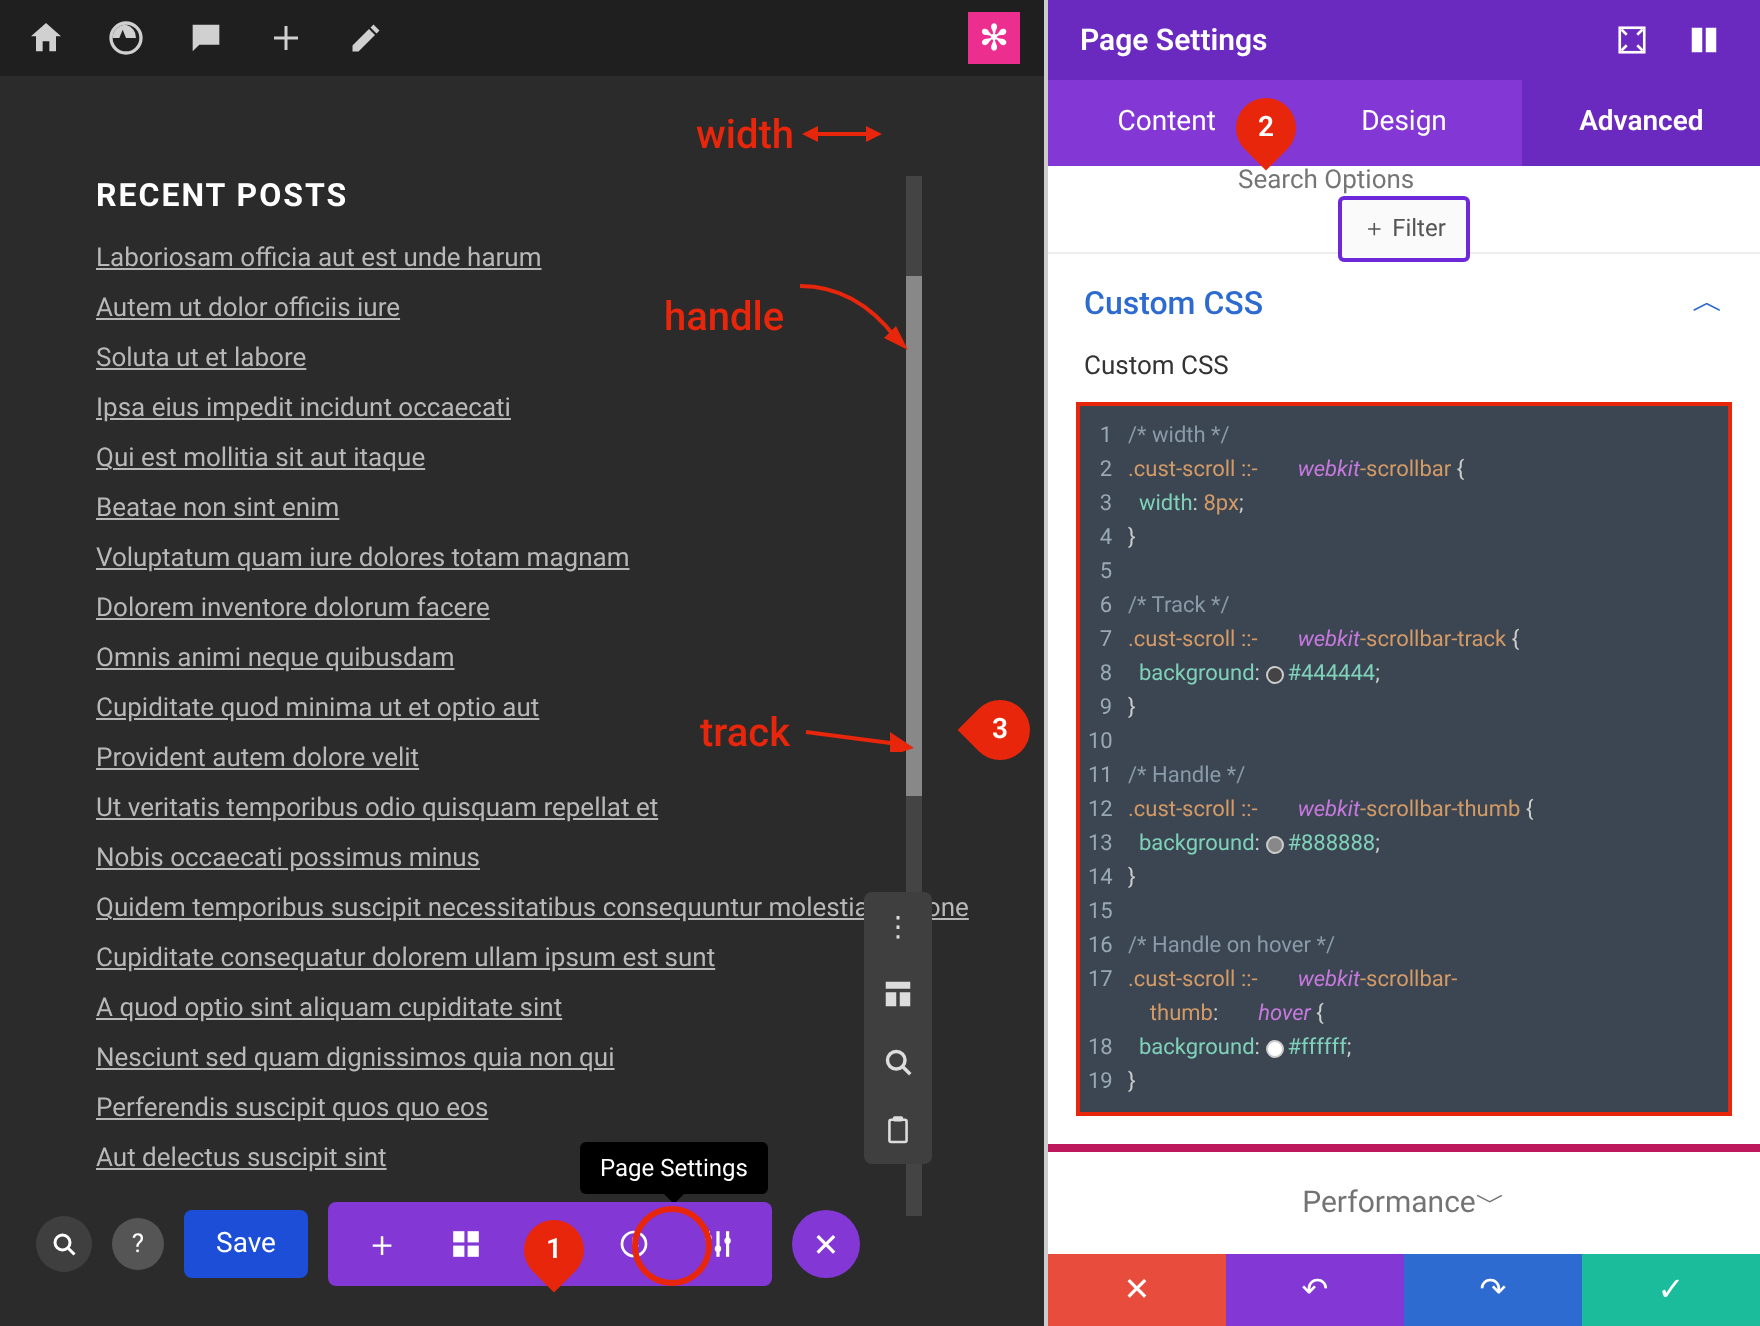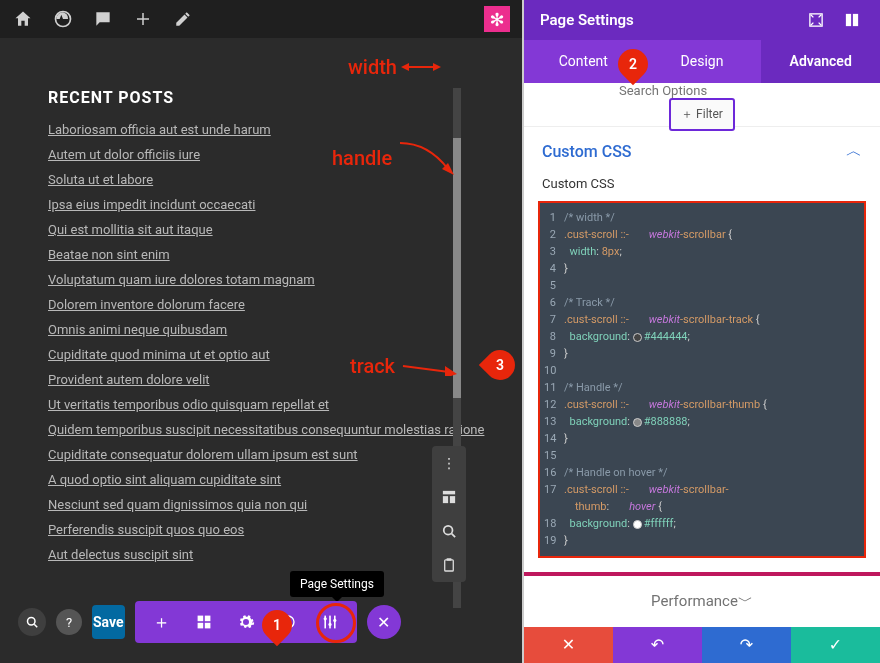--- a/index.html
+++ b/index.html
@@ -136,6 +136,7 @@
         <a href="#">Cupiditate quod minima ut et optio aut</a>
         <a href="#">Provident autem dolore velit</a>
         <a href="#">Ut veritatis temporibus odio quisquam repellat et</a>
+        <a href="#">Nobis occaecati possimus minus</a>
         <a href="#">Quidem temporibus suscipit necessitatibus consequuntur molestias ratione</a>
         <a href="#">Cupiditate consequatur dolorem ullam ipsum est sunt</a>
         <a href="#">A quod optio sint aliquam cupiditate sint</a>

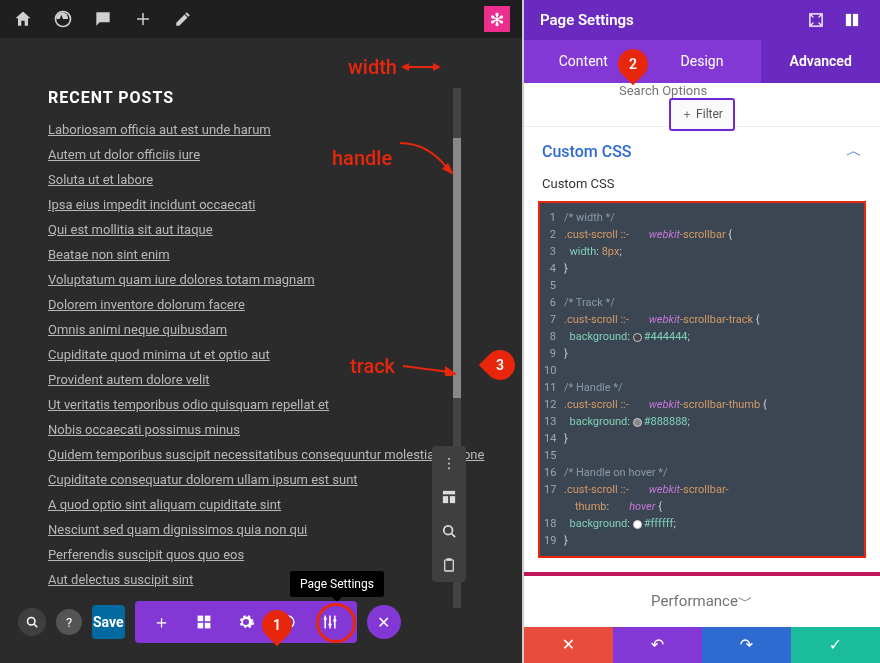--- a/index.html
+++ b/index.html
@@ -40,7 +40,7 @@
 
 .bottom { position:absolute; bottom:20px; left:18px; right:40px; height:42px; display:flex; align-items:center; gap:10px; }
 .rnd { width:34px; height:34px; border-radius:50%; display:flex; align-items:center; justify-content:center; color:#fff; cursor:pointer; font-size:16px; }
-.save { background:#0369a1; color:#fff; font-size:14px; font-weight:700; height:34px; padding:0 1px; border-radius:4px; display:flex; align-items:center; cursor:pointer; }
+.save { background:#1d4ed8; color:#fff; font-size:14px; font-weight:400; height:34px; padding:0 16px; border-radius:4px; display:flex; align-items:center; cursor:pointer; }
 .purplebar { background:#8338d6; height:42px; border-radius:4px; display:flex; align-items:center; padding:0 6px; gap:0; }
 .purplebar .pb { width:42px; height:42px; color:#fff; display:flex; align-items:center; justify-content:center; cursor:pointer; font-size:18px; }
 .ring { position:absolute; width:40px; height:40px; border:3px solid #e8260b; border-radius:50%; pointer-events:none; }

